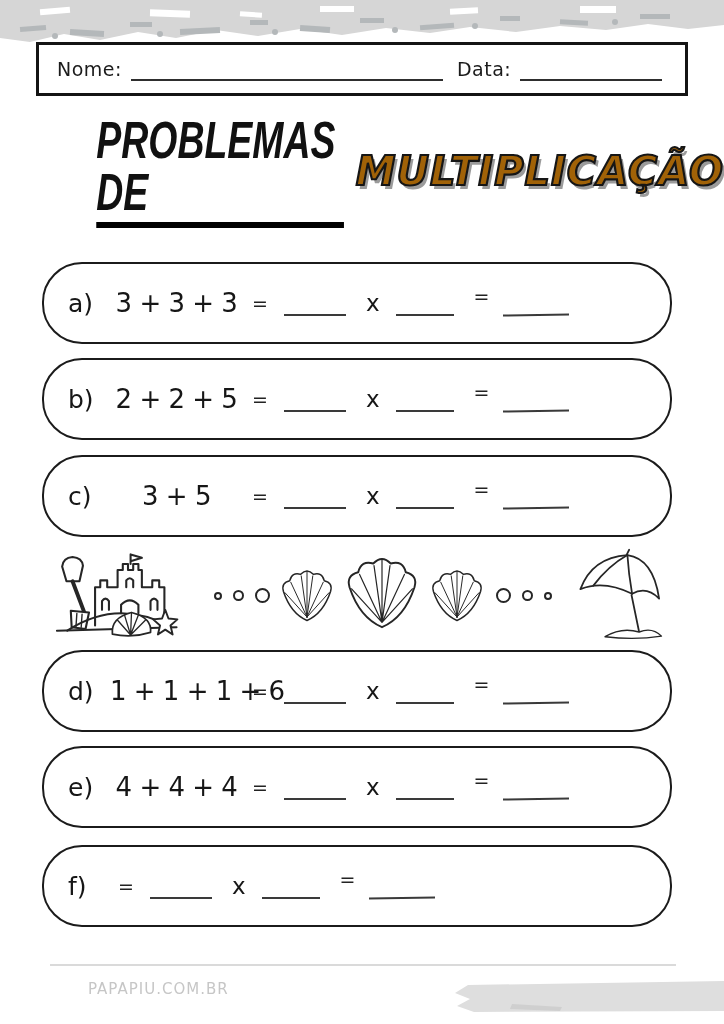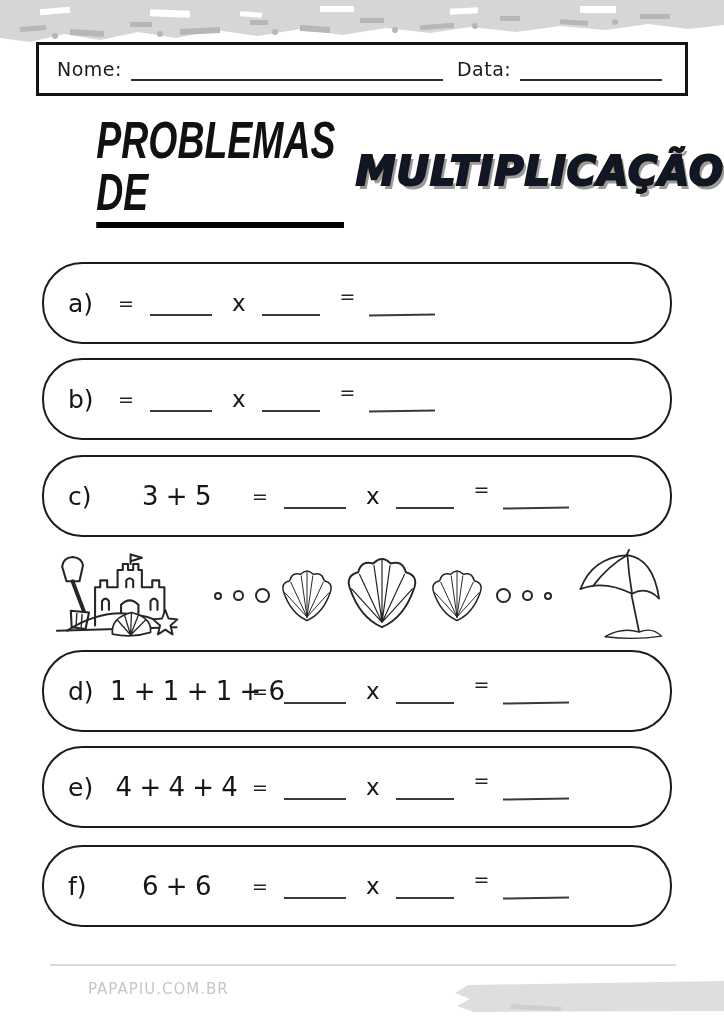--- a/index.html
+++ b/index.html
@@ -26,7 +26,7 @@
                 transform:scaleX(.72);transform-origin:100% 50%;
                 border-bottom:6px solid #000;padding-bottom:4px;}
   .title-word{font-family:"DejaVu Sans",sans-serif;font-weight:700;font-size:40px;line-height:1.2;
-              letter-spacing:1px;color:#0f172a;-webkit-text-stroke:2.2px #161616;
+              letter-spacing:1px;color:#a16207;-webkit-text-stroke:2.2px #161616;
               text-shadow:3px 4px 0 rgba(55,55,55,.5);}
 
   

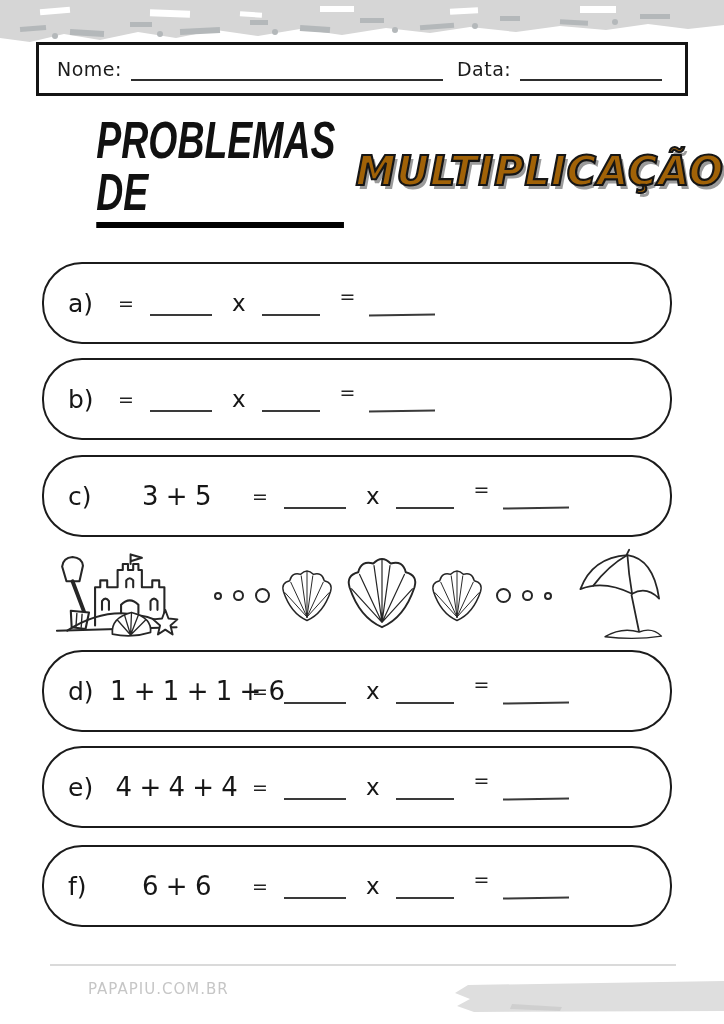--- a/index.html
+++ b/index.html
@@ -111,6 +111,7 @@
 
   <div class="row" style="top:262px">
     <span class="plabel">a)</span>
+    <span class="pexpr">3 + 3 + 3</span>
     <span class="peq">=</span>
     <span class="pblank b1"></span>
     <span class="ptimes">x</span>

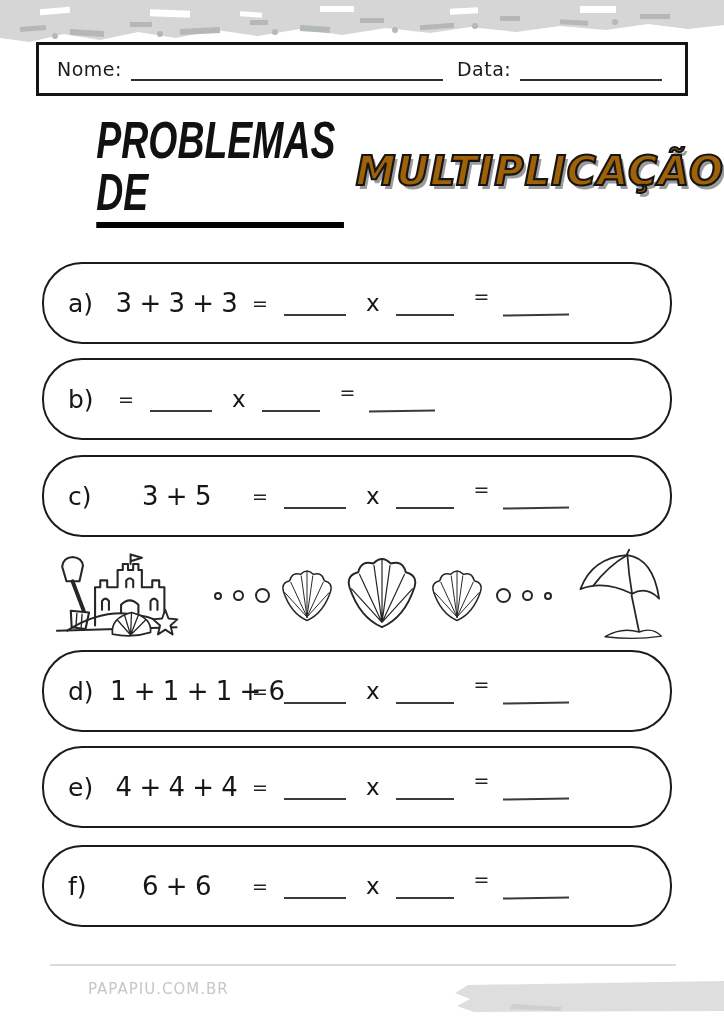--- a/index.html
+++ b/index.html
@@ -122,6 +122,7 @@
 
   <div class="row" style="top:358px">
     <span class="plabel">b)</span>
+    <span class="pexpr">2 + 2 + 5</span>
     <span class="peq">=</span>
     <span class="pblank b1"></span>
     <span class="ptimes">x</span>

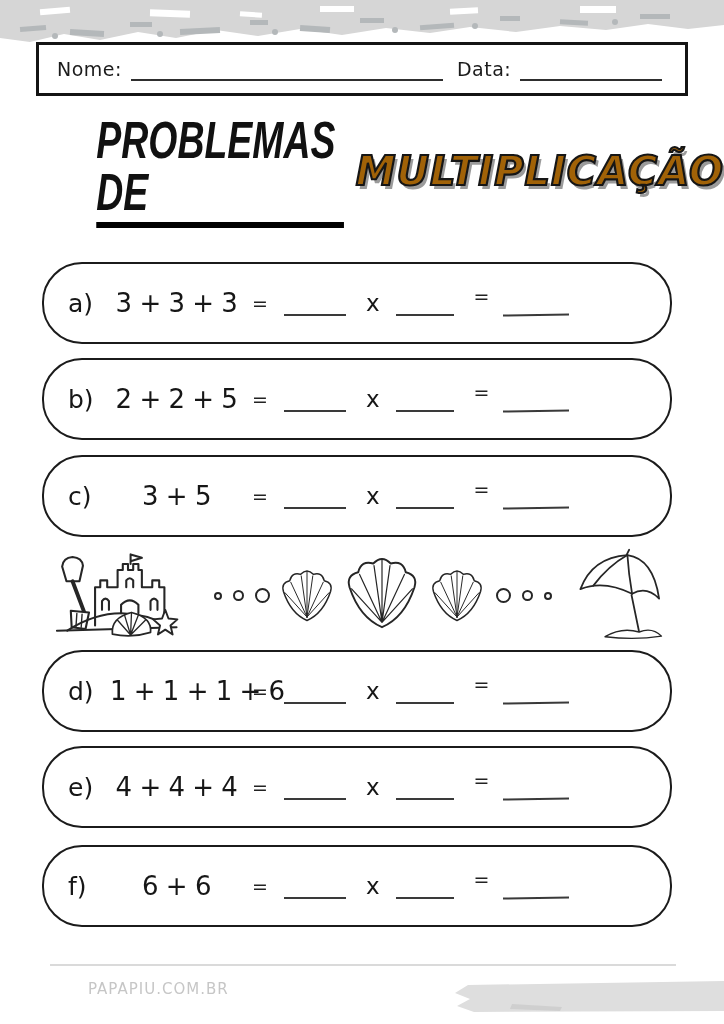--- a/index.html
+++ b/index.html
@@ -231,7 +231,6 @@
 
   <div class="row" style="top:845px">
     <span class="plabel">f)</span>
-    <span class="pexpr">6 + 6</span>
     <span class="peq">=</span>
     <span class="pblank b1"></span>
     <span class="ptimes">x</span>

